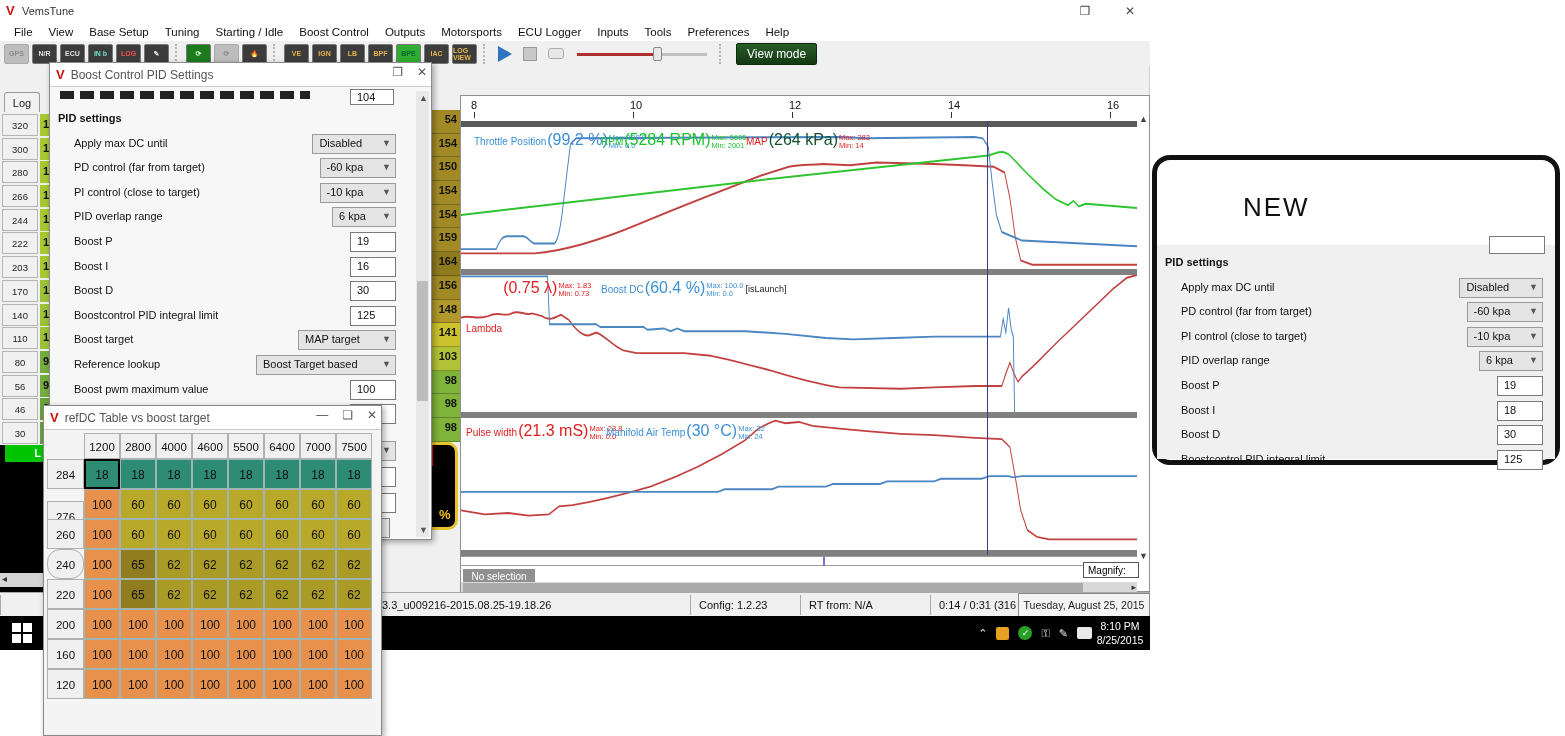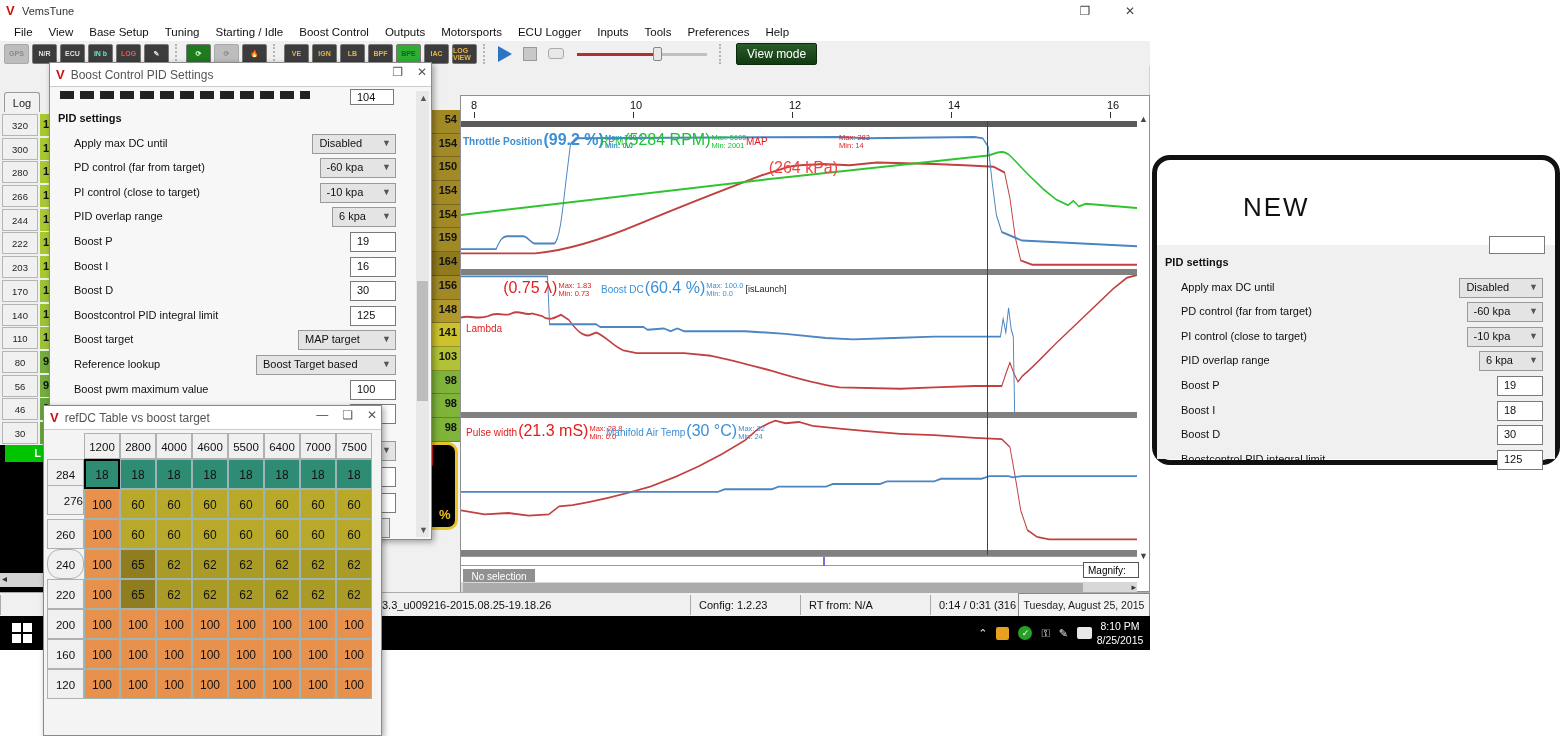--- a/index.html
+++ b/index.html
@@ -320,7 +320,7 @@
         <path d="M0,86 L52,86 C58,79 62,77 68,77 L92,77 C98,77 102,81 108,82 L138,82 C146,80 150,60 156,35 L162,12 L170,8 L560,7 L600,8 L760,7 L772,8 L780,14 L786,40 L792,62 L800,74 L830,80 L1000,84" fill="none" stroke="#4b85c2" stroke-width="1.4"></path>
       </svg>
       <div class="plabels" id="plabels1">
-          <div class="slabel" style="left: 2px; color: rgb(59, 143, 214); font-weight: bold;">
+          <div class="slabel" style="left: 13px; color: rgb(59, 143, 214);">
             <div class="nm" style="color: rgb(59, 143, 214);">Throttle Position</div>
             <div class="val" style="color: rgb(59, 143, 214);">(99.2 %)</div>
             <div class="mm">

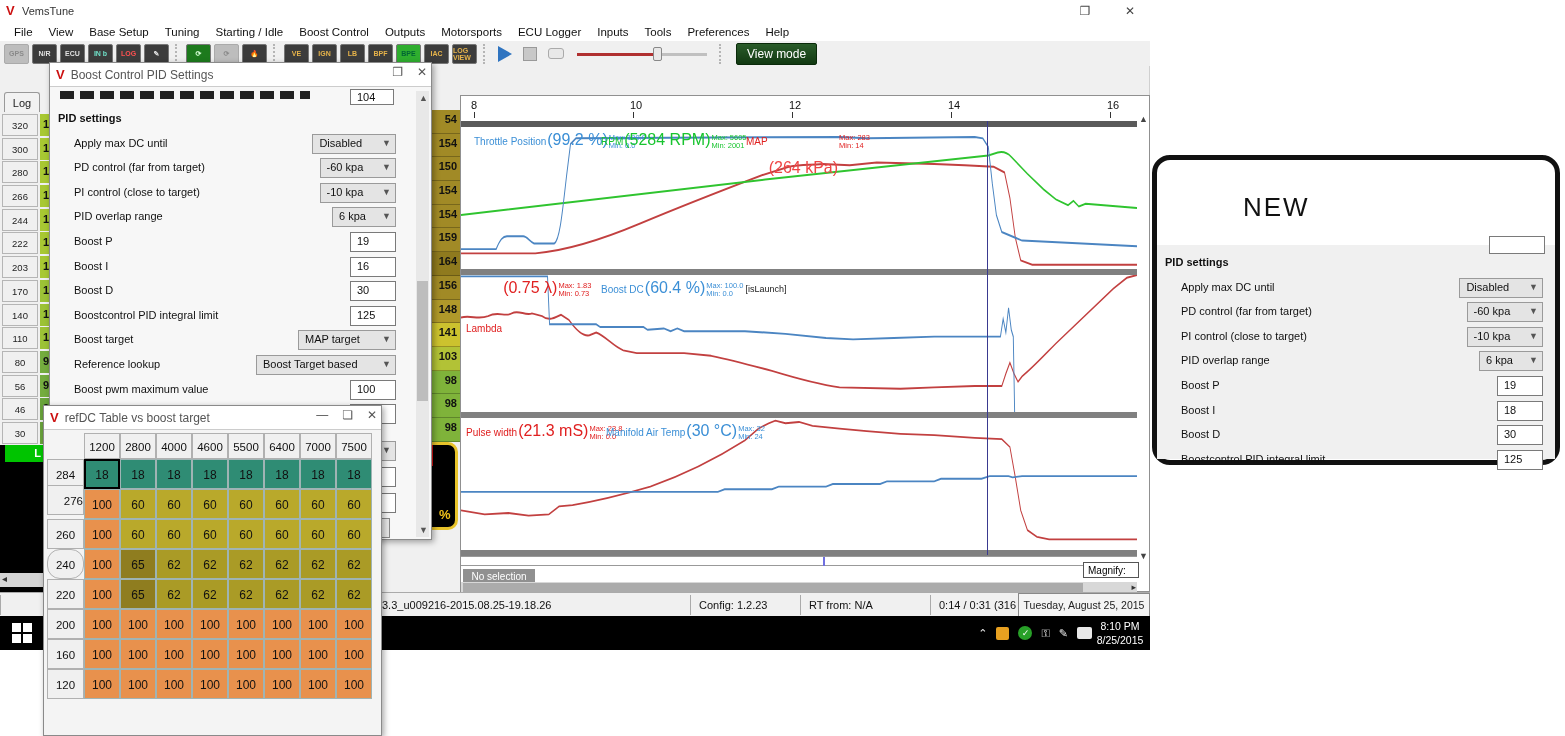--- a/index.html
+++ b/index.html
@@ -338,7 +338,7 @@
           </div>
           <div class="slabel" style="left: 285px; color: rgb(224, 32, 32);">
             <div class="nm" style="color: rgb(224, 32, 32);">MAP</div>
-            <div class="val" style="color: #ef4444; margin-top: 28px;">(264 kPa)</div>
+            <div class="val" style="color: #14532d;">(264 kPa)</div>
             <div class="mm">
               <div>Max:  283</div>
               <div>Min:  14</div>

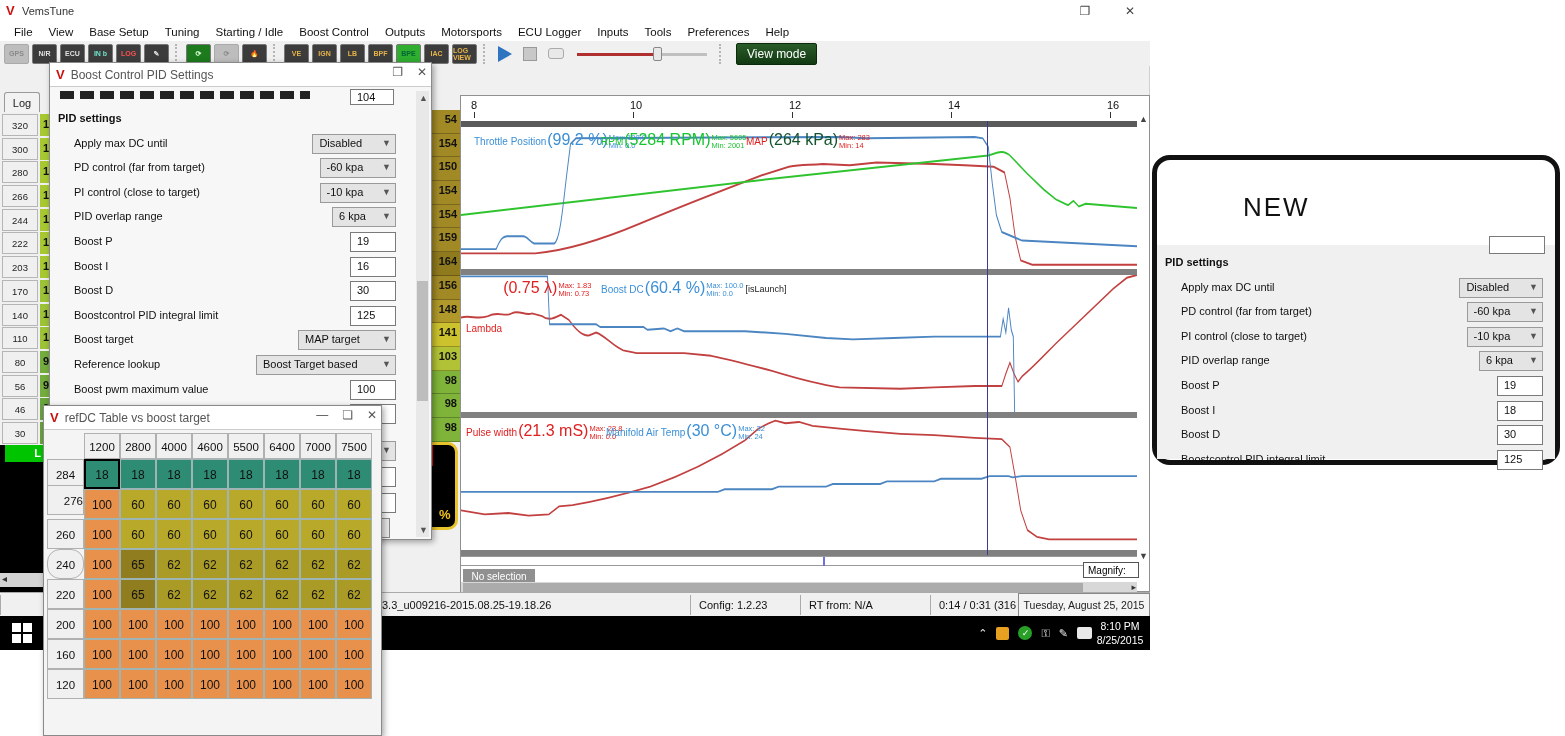--- a/index.html
+++ b/index.html
@@ -548,7 +548,7 @@
       <div class="rd-cell" style="left: 217px; top: 26px; width: 36px; height: 30px; line-height: 30px; background: rgb(47, 140, 116);">18</div>
       <div class="rd-cell" style="left: 253px; top: 26px; width: 36px; height: 30px; line-height: 30px; background: rgb(47, 140, 116);">18</div>
       <div class="rd-cell" style="left: 289px; top: 26px; width: 36px; height: 30px; line-height: 30px; background: rgb(47, 140, 116);">18</div>
-      <div class="rd-cell rd-head" style="left: 0px; top: 52px; width: 37px; height: 30px; line-height: 30px; text-align: right;">276</div>
+      <div class="rd-cell rd-head" style="left: 0px; top: 68px; width: 37px; height: 30px; line-height: 30px;">276</div>
       <div class="rd-cell" style="left: 37px; top: 56px; width: 36px; height: 30px; line-height: 30px; background: rgb(232, 145, 77);">100</div>
       <div class="rd-cell" style="left: 73px; top: 56px; width: 36px; height: 30px; line-height: 30px; background: rgb(185, 169, 43);">60</div>
       <div class="rd-cell" style="left: 109px; top: 56px; width: 36px; height: 30px; line-height: 30px; background: rgb(185, 169, 43);">60</div>

